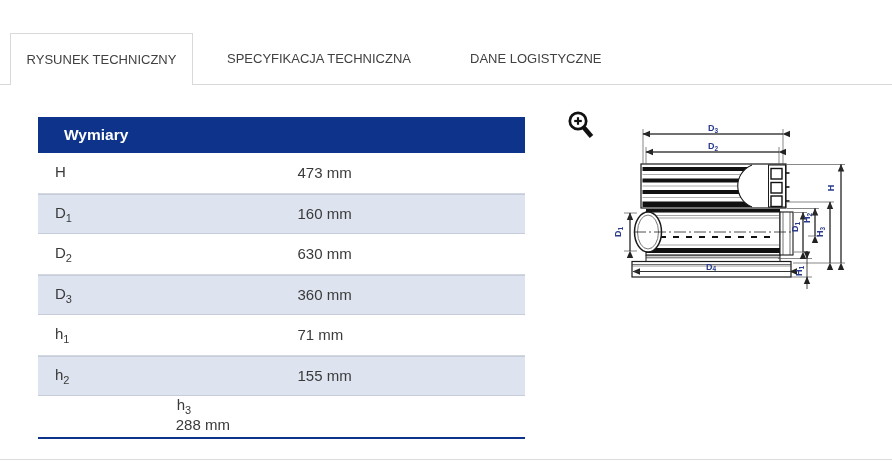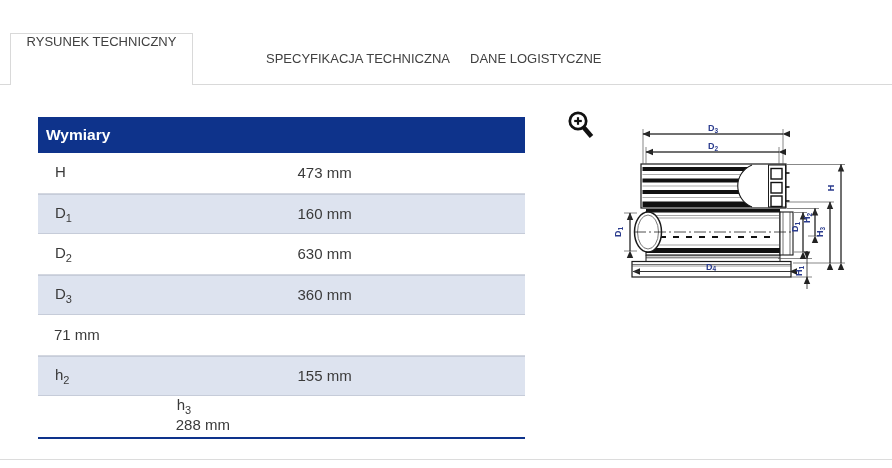--- a/index.html
+++ b/index.html
@@ -10,7 +10,7 @@
   .tabline{position:absolute;left:0;top:84px;width:892px;height:1px;background:#d9d9d9;}
   .tab-active{position:absolute;left:10px;top:33px;width:183px;height:52px;background:#fff;
               border:1px solid #d9d9d9;border-bottom:none;box-sizing:border-box;z-index:2;
-              display:flex;align-items:flex-start;justify-content:center;
+              display:flex;align-items:center;justify-content:center;
               font-size:13px;color:#414141;cursor:pointer;}
   .tab{position:absolute;top:33px;height:51px;line-height:51px;font-size:13px;color:#414141;
        cursor:pointer;white-space:nowrap;}

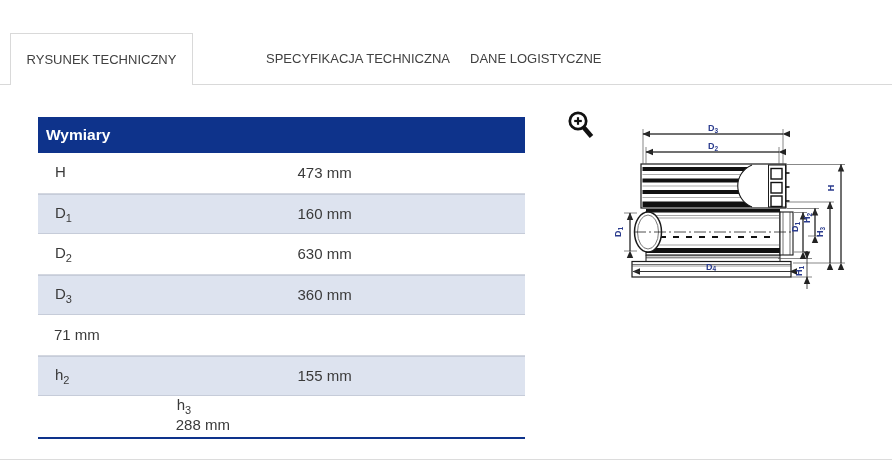--- a/index.html
+++ b/index.html
@@ -14,7 +14,7 @@
               font-size:13px;color:#414141;cursor:pointer;}
   .tab{position:absolute;top:33px;height:51px;line-height:51px;font-size:13px;color:#414141;
        cursor:pointer;white-space:nowrap;}
-  .tab.t2{left:227px;margin-left:39px;} .tab.t3{left:470px;} .tab.t4{left:633px;}
+  .tab.t2{left:227px;} .tab.t3{left:470px;} .tab.t4{left:633px;}
 
   
   .dim-table{position:absolute;left:38px;top:117px;width:487px;border-bottom:2px solid #0e338b;}

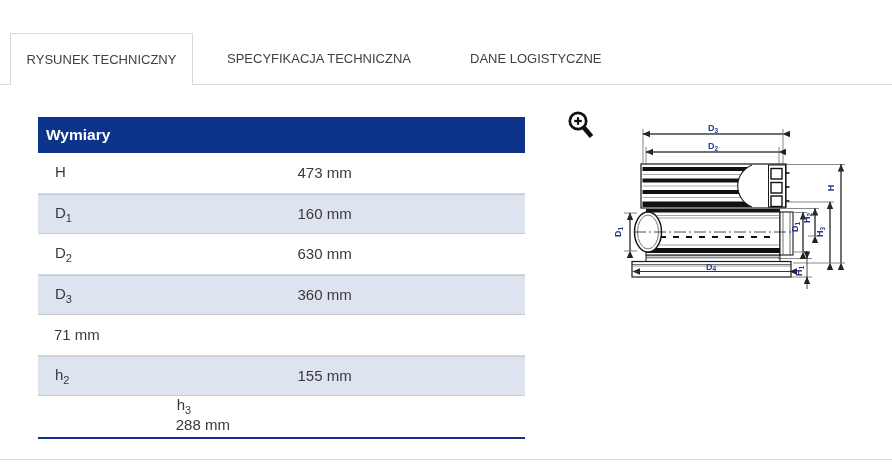--- a/index.html
+++ b/index.html
@@ -19,7 +19,7 @@
   
   .dim-table{position:absolute;left:38px;top:117px;width:487px;border-bottom:2px solid #0e338b;}
   .dim-head{height:36px;background:#0e338b;color:#fff;font-weight:bold;font-size:15.5px;
-            display:flex;align-items:center;padding-left:8px;box-sizing:border-box;}
+            display:flex;align-items:center;padding-left:26px;box-sizing:border-box;}
   .dim-row{display:flex;height:40.5px;align-items:center;font-size:15px;color:#3a3a3a;
            border-bottom:1px solid #d3d7e0;box-sizing:border-box;background:#fff;}
   .rows .dim-row:nth-child(even){background:#dde3ef;border-top:1px solid #c6ccd9;border-bottom:1px solid #c6ccd9;}

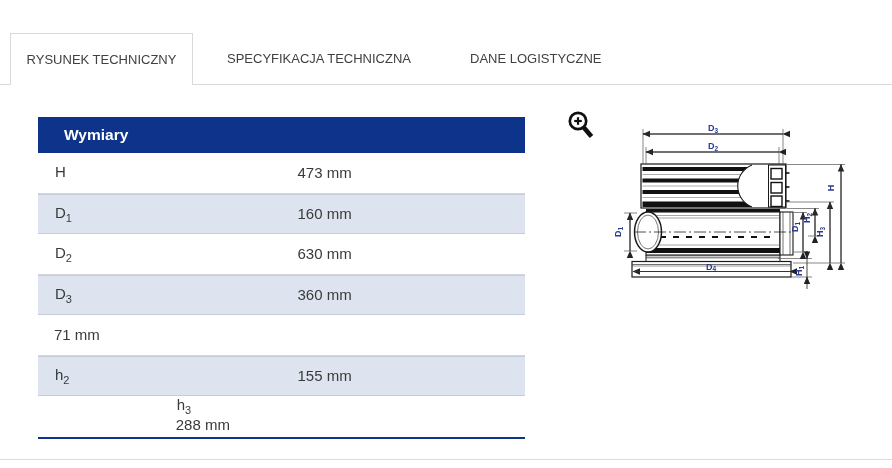--- a/index.html
+++ b/index.html
@@ -72,6 +72,7 @@
         <div class="cell-value">360 mm</div>
       </div>
       <div class="dim-row">
+        <div class="cell-label"><span>h</span><sub>1</sub></div>
         <div class="cell-value">71 mm</div>
       </div>
       <div class="dim-row">

